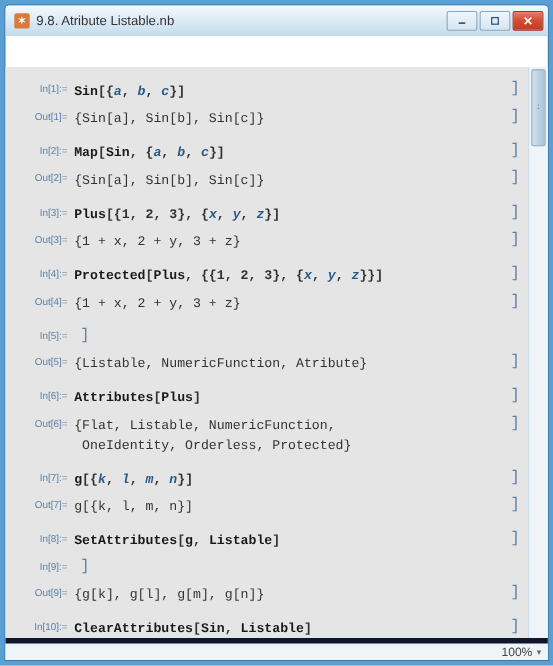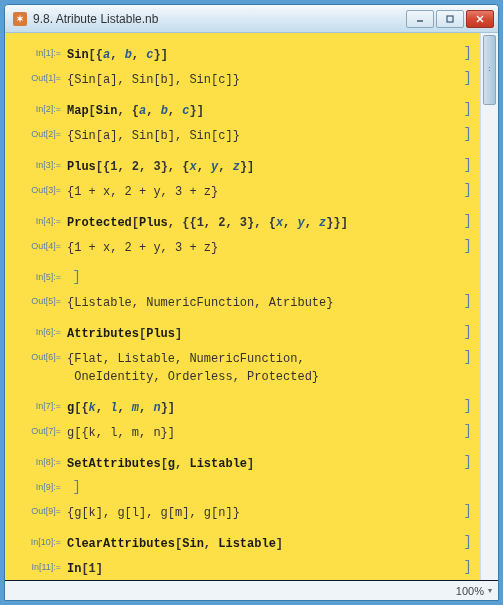--- a/index.html
+++ b/index.html
@@ -66,8 +66,9 @@
 .content-wrap {
   flex: 1;
   display: flex;
-  background: #fde047;
+  background: #e5e5e5;
   overflow: hidden;
+  margin-top: 28px;
 }
 .notebook {
   flex: 1;

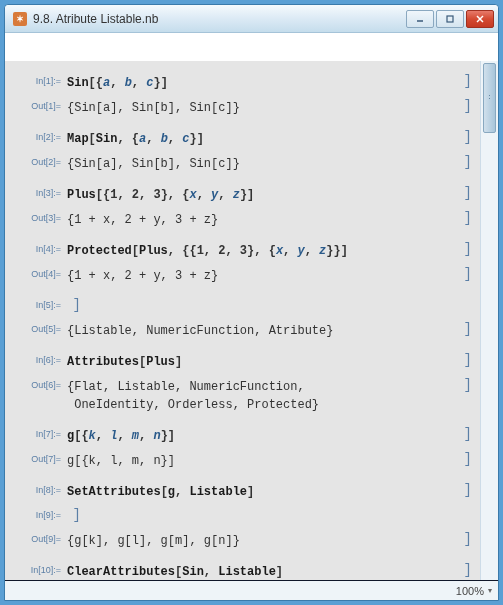--- a/index.html
+++ b/index.html
@@ -144,7 +144,7 @@
 .statusbar {
   height: 20px;
   background: #eef4f8;
-  border-top: 1px solid #0f172a;
+  border-top: 5px solid #0f172a;
   display: flex;
   justify-content: flex-end;
   align-items: center;

